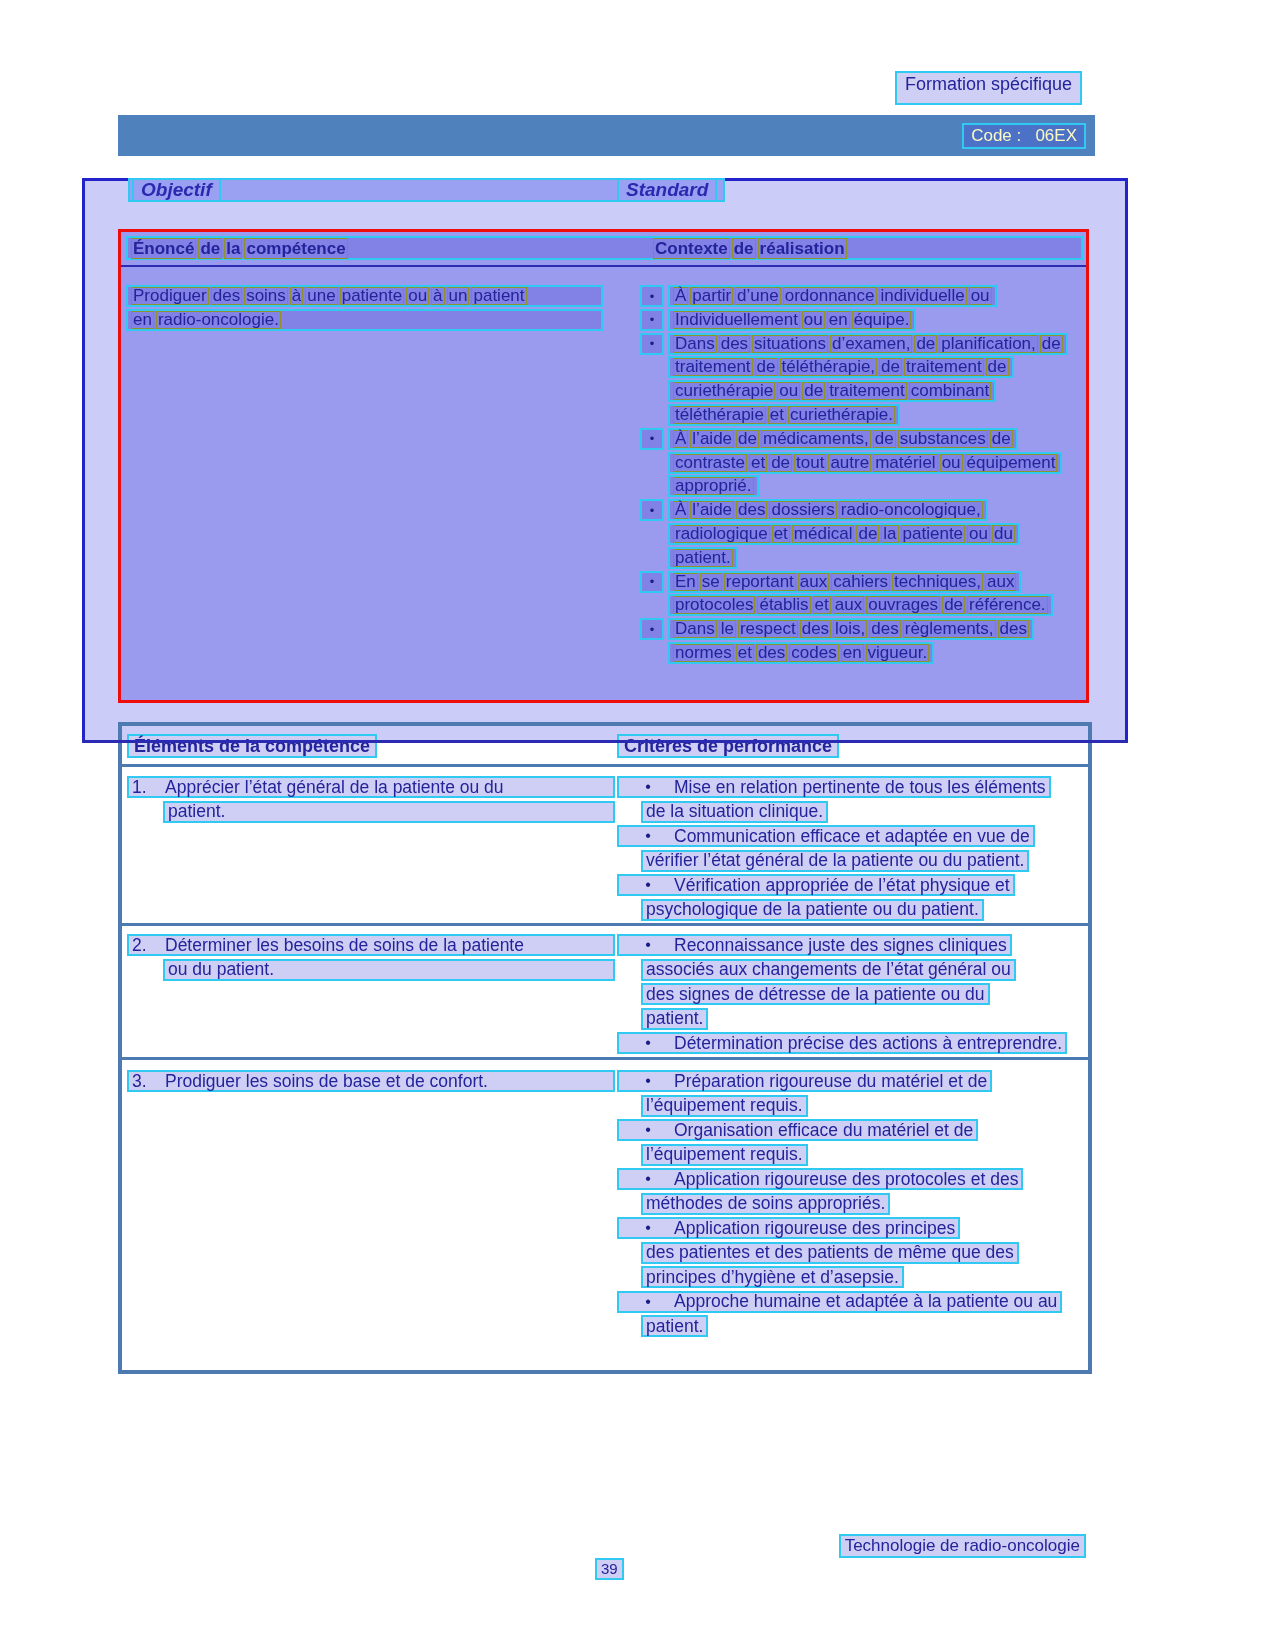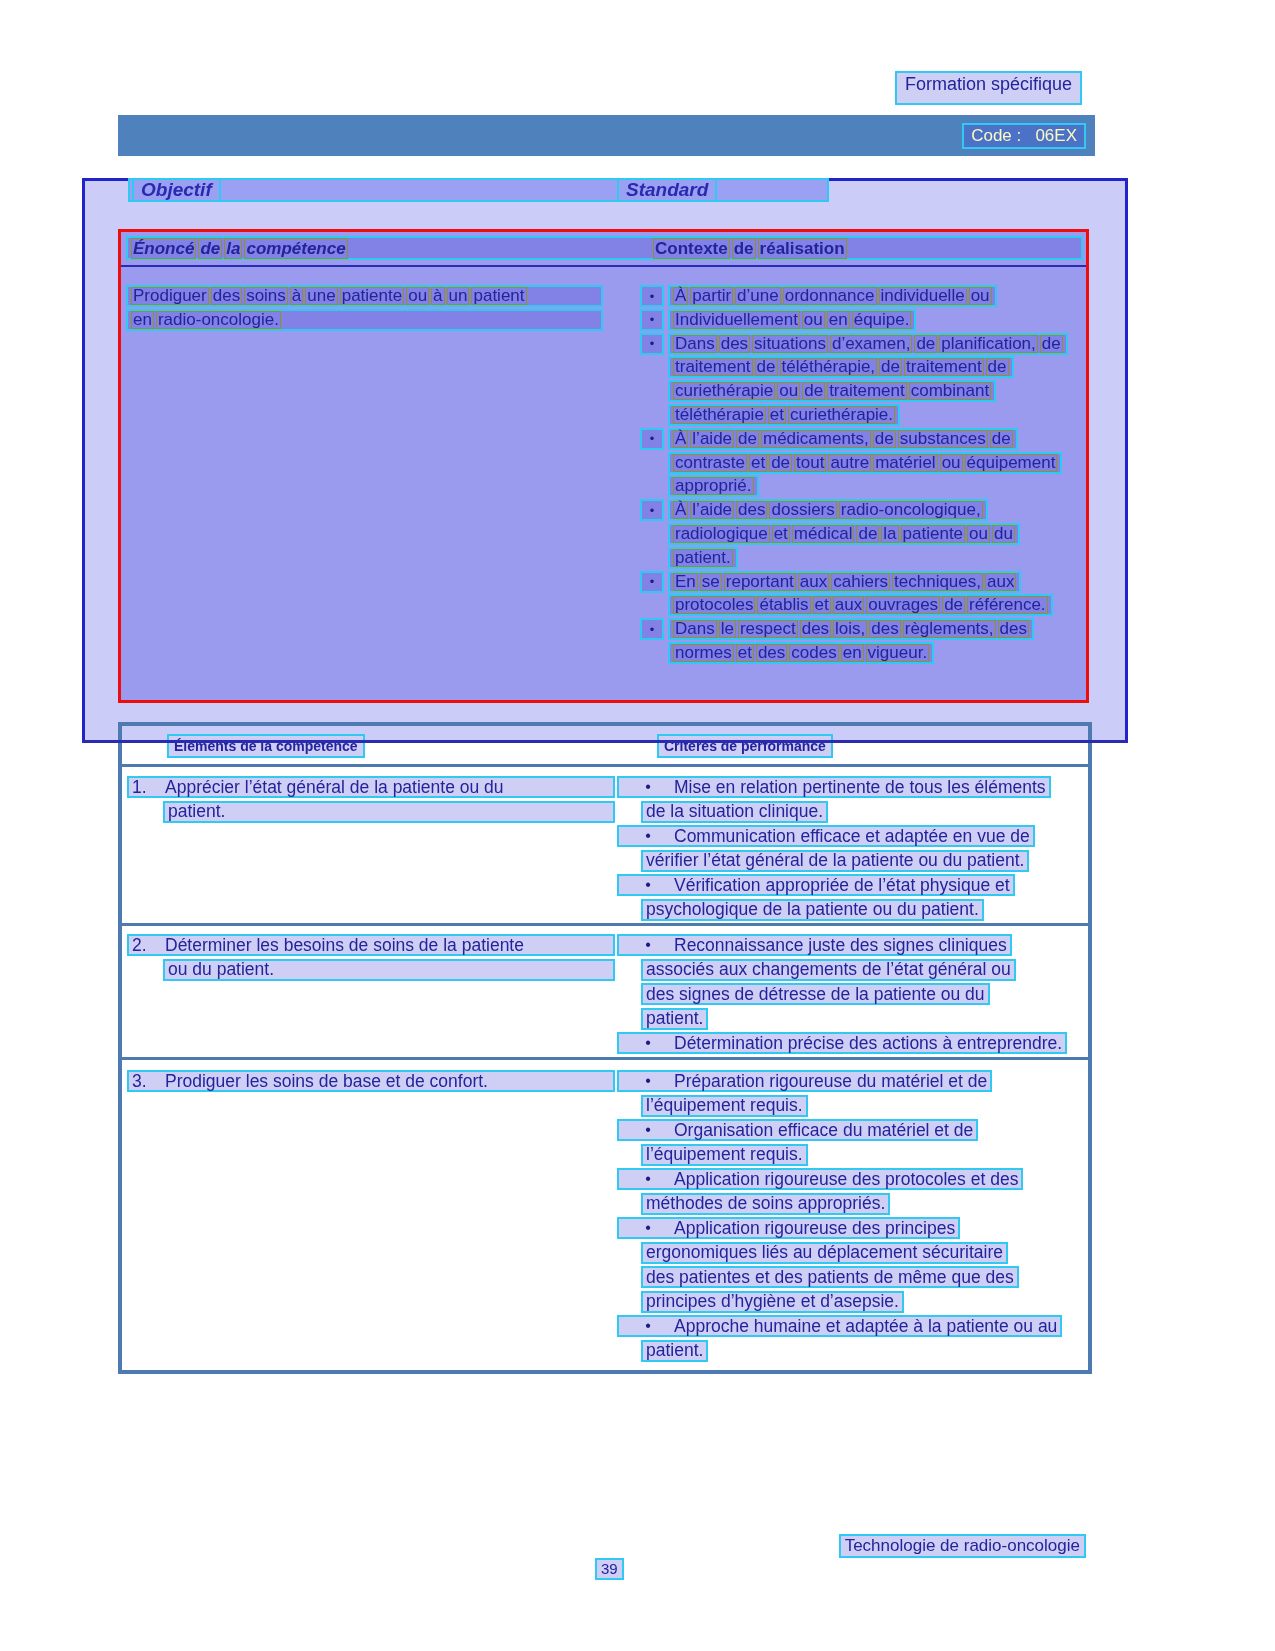--- a/index.html
+++ b/index.html
@@ -23,7 +23,7 @@
   .outer-box { position:absolute; left:82px; top:178px; width:1046px; height:563px;
                box-sizing:border-box; background:var(--panel-fill);
                border:3px solid var(--panel-border); border-bottom:none; }
-  .obj-strip { position:absolute; left:43px; top:-3px; width:701px; height:24px;
+  .obj-strip { position:absolute; left:43px; top:-3px; width:597px; height:24px;
                background:#9aa0f2; border:2px solid var(--highlight-cyan); box-sizing:border-box; }
   .obj-word { position:absolute; top:-2px; height:24px; line-height:20px; padding:0 7px;
               border:2px solid var(--highlight-cyan); box-sizing:border-box;

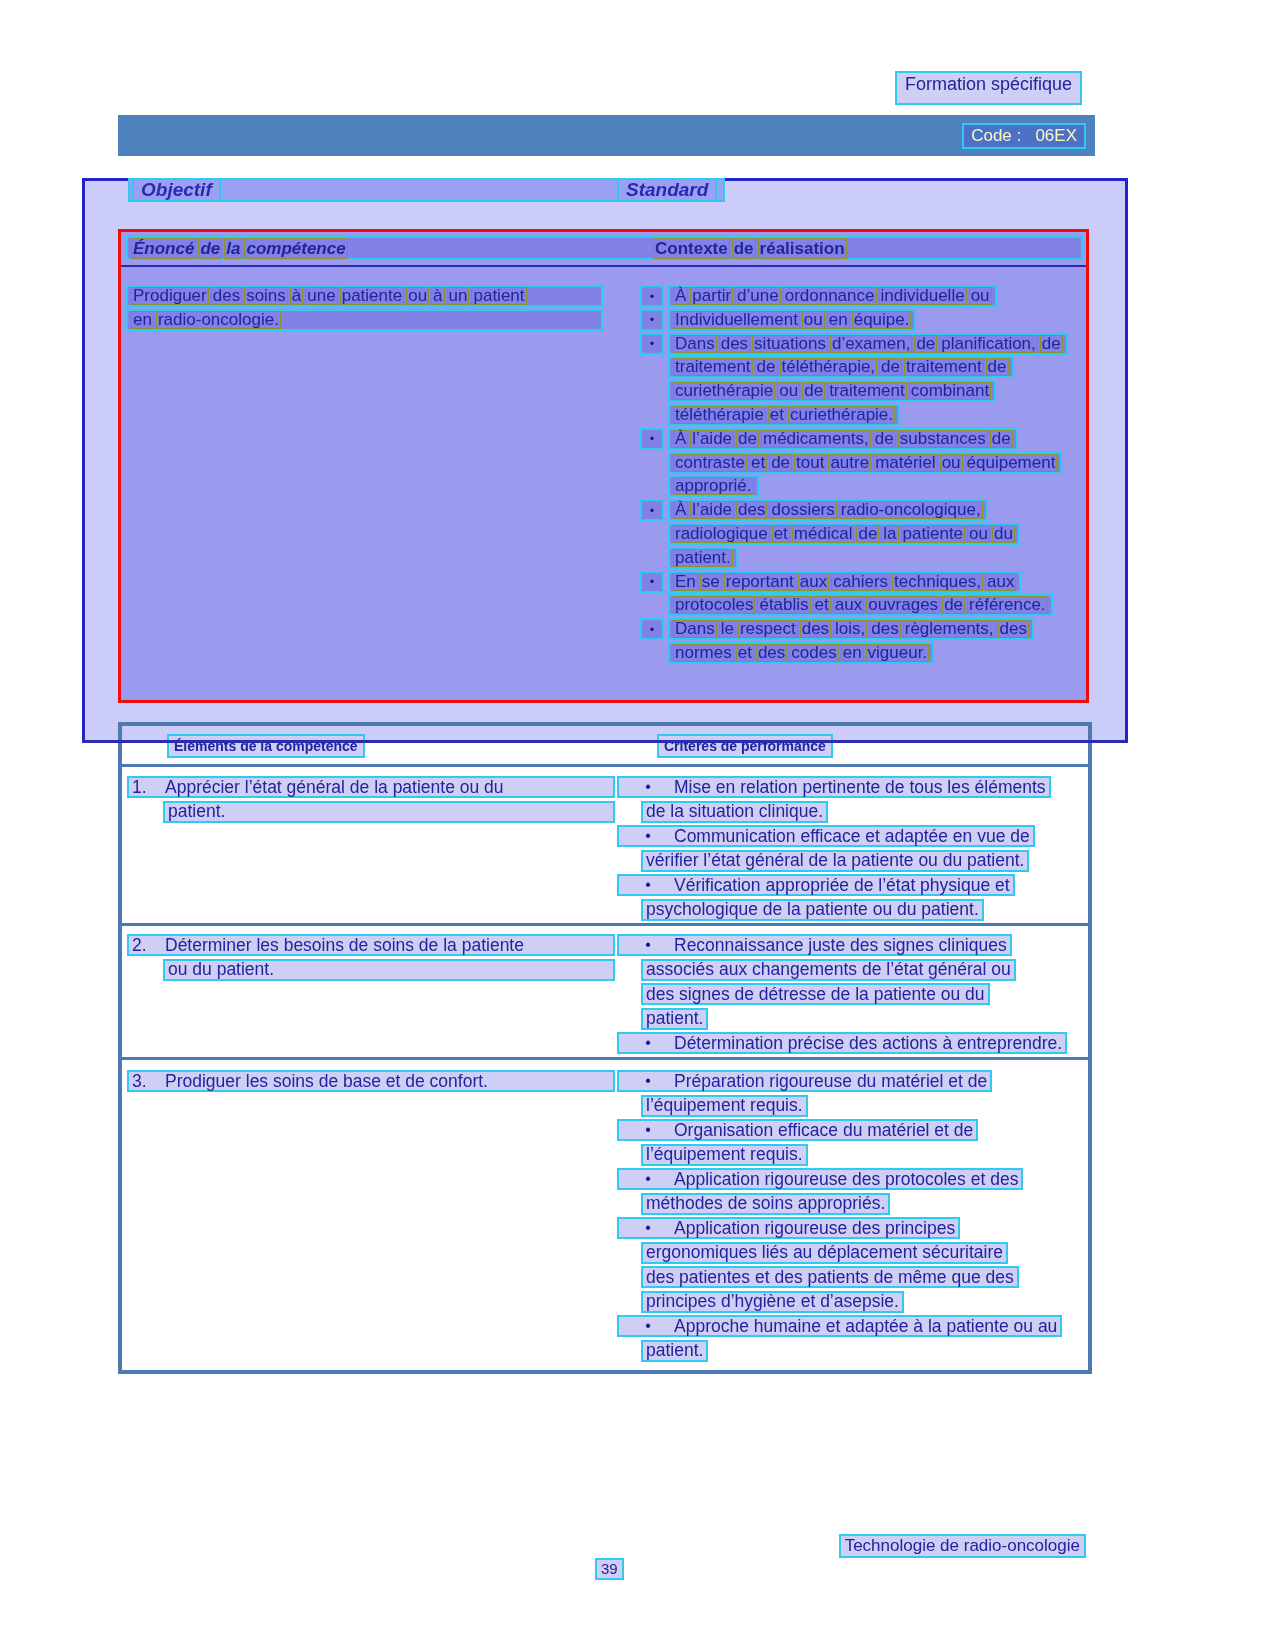--- a/index.html
+++ b/index.html
@@ -39,7 +39,7 @@
   .t1-hstrip { position:absolute; left:5px; top:4px; width:957px; height:24px;
                box-sizing:border-box; background:var(--strip1-fill);
                border:2px solid var(--highlight-cyan); font-weight:bold; font-size:17px; }
-  .t1-hl { position:absolute; left:2px; top:1px; white-space:nowrap;font-style:italic; }
+  .t1-hl { position:absolute; left:2px; top:1px; white-space:nowrap; }
   .t1-hr { position:absolute; left:524px; top:1px; white-space:nowrap; }
   .t1-div { position:absolute; left:0; top:33px; width:100%; height:2px; background:var(--divider-navy); }
   .t1-left  { position:absolute; left:5px;  top:53px; width:477px; }

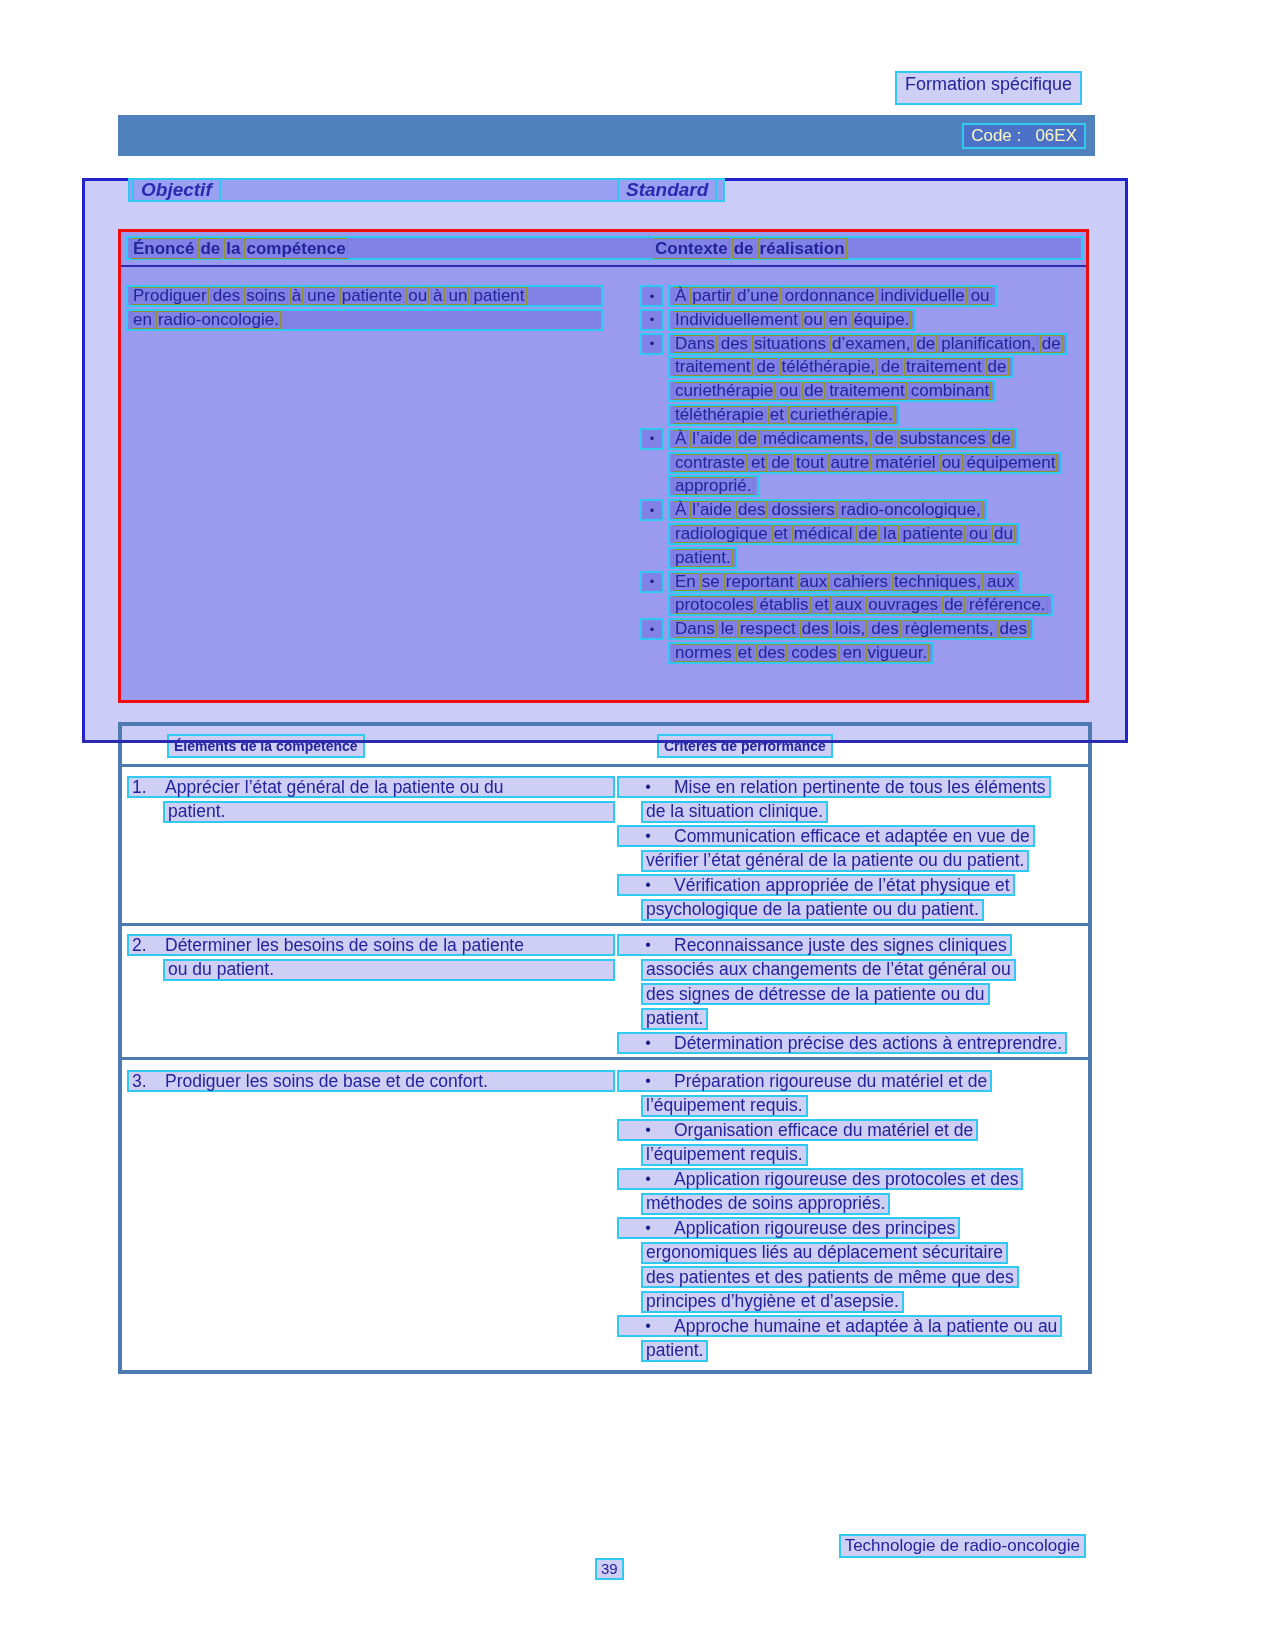--- a/index.html
+++ b/index.html
@@ -60,8 +60,8 @@
   .table2 { position:absolute; left:118px; top:722px; width:974px; height:652px;
             box-sizing:border-box; border:4px solid var(--table2-border); background:transparent; }
   .t2-white { position:absolute; left:0; top:16px; right:0; bottom:0; background:#ffffff; }
-  .t2-hstrip { position:absolute; top:8px; font-weight:bold; font-size:14px; height:24px;
-               line-height:20px; padding:0 5px; white-space:nowrap;margin-left:40px; }
+  .t2-hstrip { position:absolute; top:8px; font-weight:bold; font-size:18px; height:24px;
+               line-height:20px; padding:0 5px; white-space:nowrap; }
   .t2-hl { left:5px; }
   .t2-hr { left:495px; }
   .t2-div { position:absolute; left:0; top:38px; width:100%; height:3px; background:var(--table2-border); }

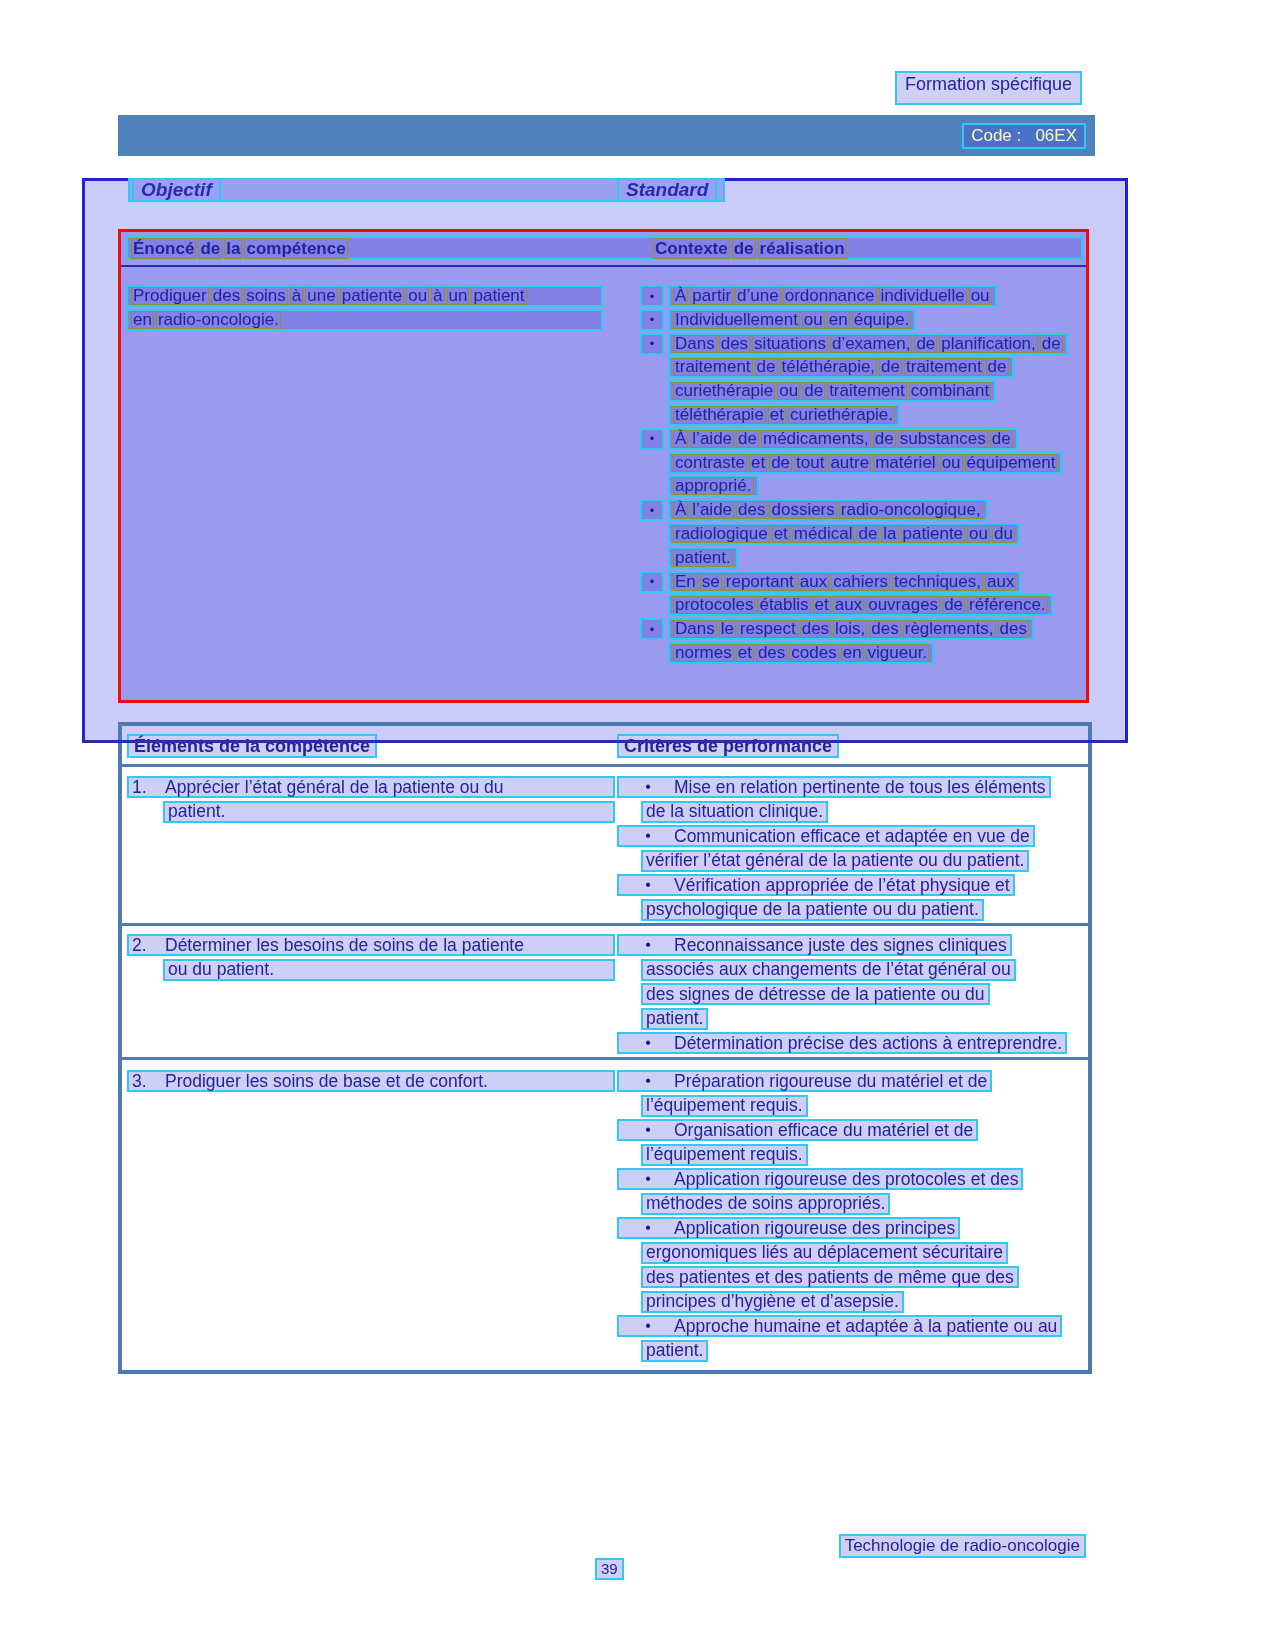--- a/index.html
+++ b/index.html
@@ -444,9 +444,6 @@
            </div>
             </div>
             <div class="lrow2">
-           <div class="hl2s cont-r">ergonomiques liés au déplacement sécuritaire</div>
-            </div>
-            <div class="lrow2">
            <div class="hl2s cont-r">des patientes et des patients de même que des</div>
             </div>
             <div class="lrow2">

